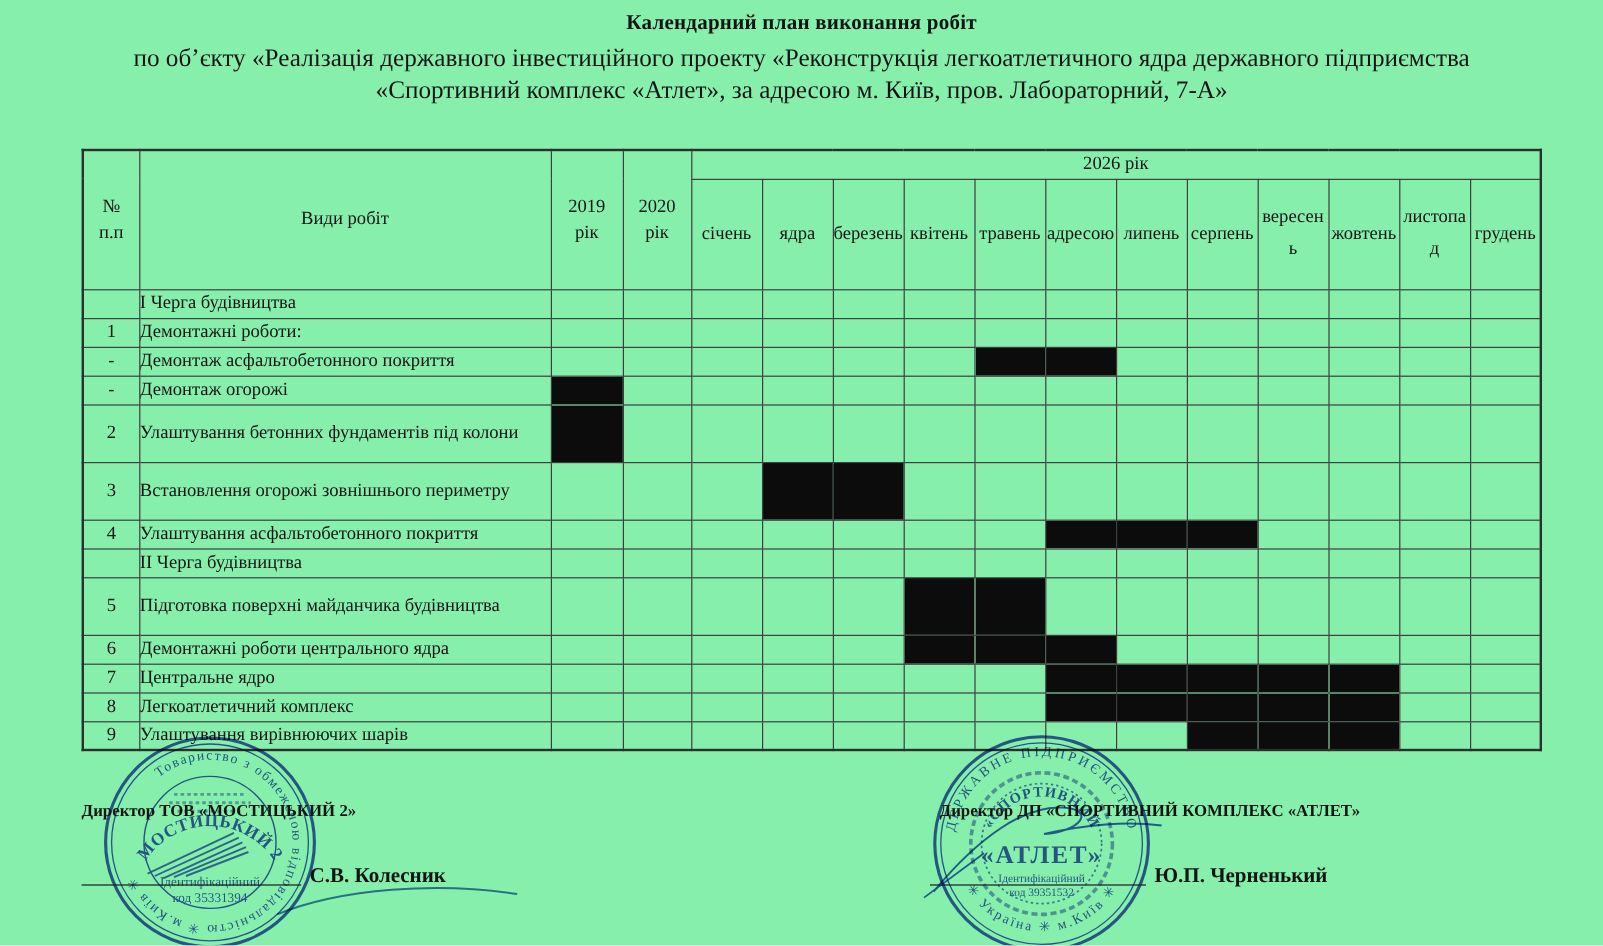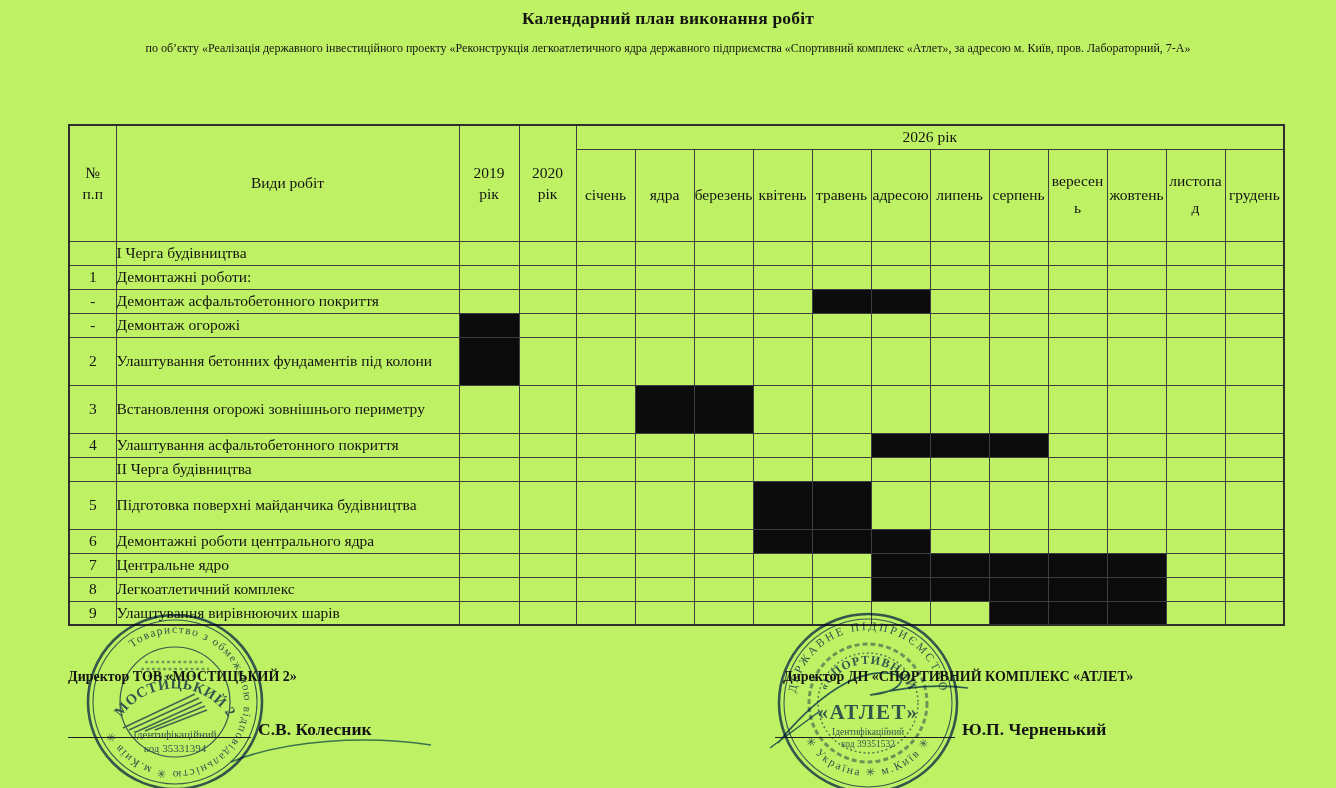--- a/index.html
+++ b/index.html
@@ -4,7 +4,7 @@
 <style>
   html,body{margin:0;padding:0;background:#e8e8e8;}
   .page{
-    position:relative; width:1336px; height:788px; background:#bef264;
+    position:relative; width:1336px; height:788px; background:#86efac;
     overflow:hidden; font-family:"Liberation Serif", serif; color:#141414;
   }
   

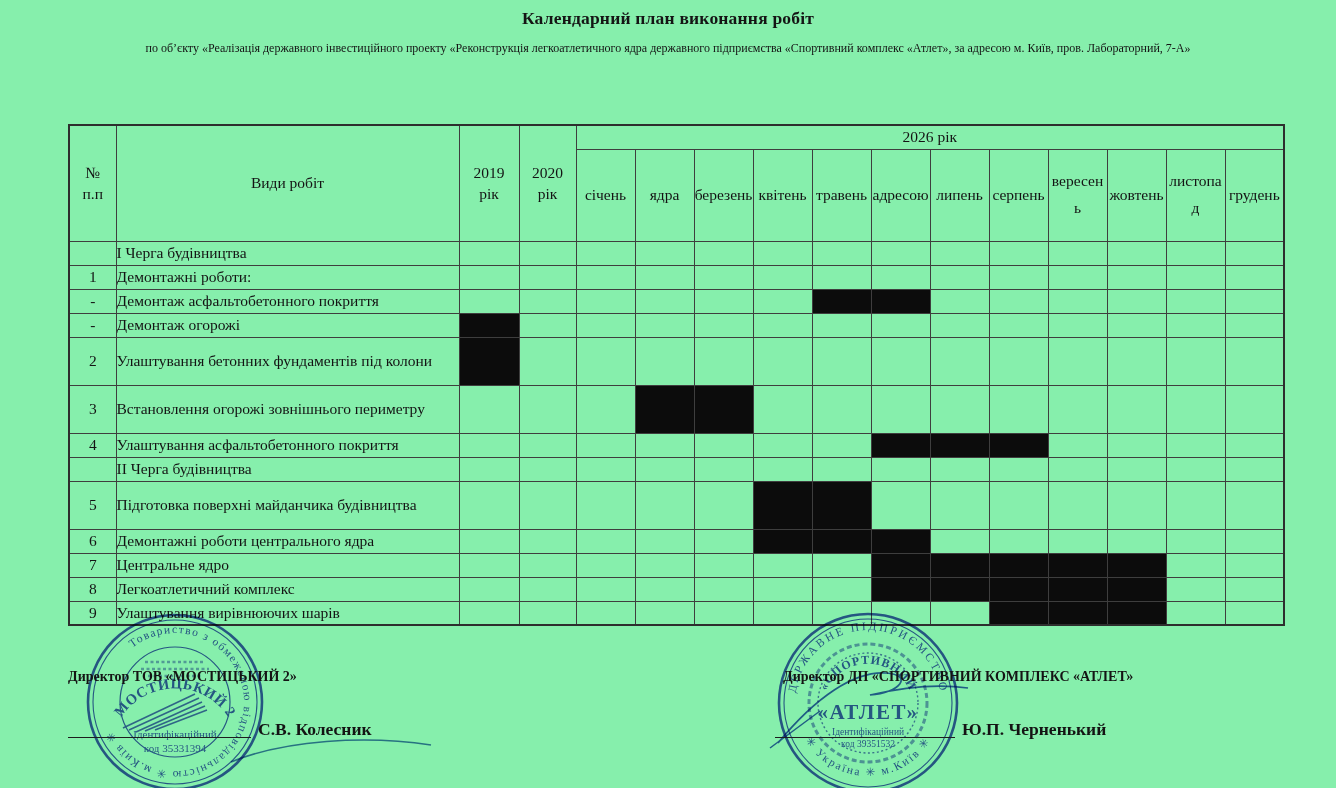--- a/index.html
+++ b/index.html
@@ -10,7 +10,7 @@
   
   .doc-header{position:absolute; left:0; top:8px; width:1336px; text-align:center;}
   .doc-title{font-size:17.5px; font-weight:bold; letter-spacing:.2px;}
-  .doc-subtitle{margin:6px auto 0; width:1165px; font-size:12px; line-height:27px;}
+  .doc-subtitle{margin:6px auto 0; width:1165px; font-size:21px; line-height:27px;}
   
   table.plan{
     position:absolute; left:68px; top:124px; width:1215px;

